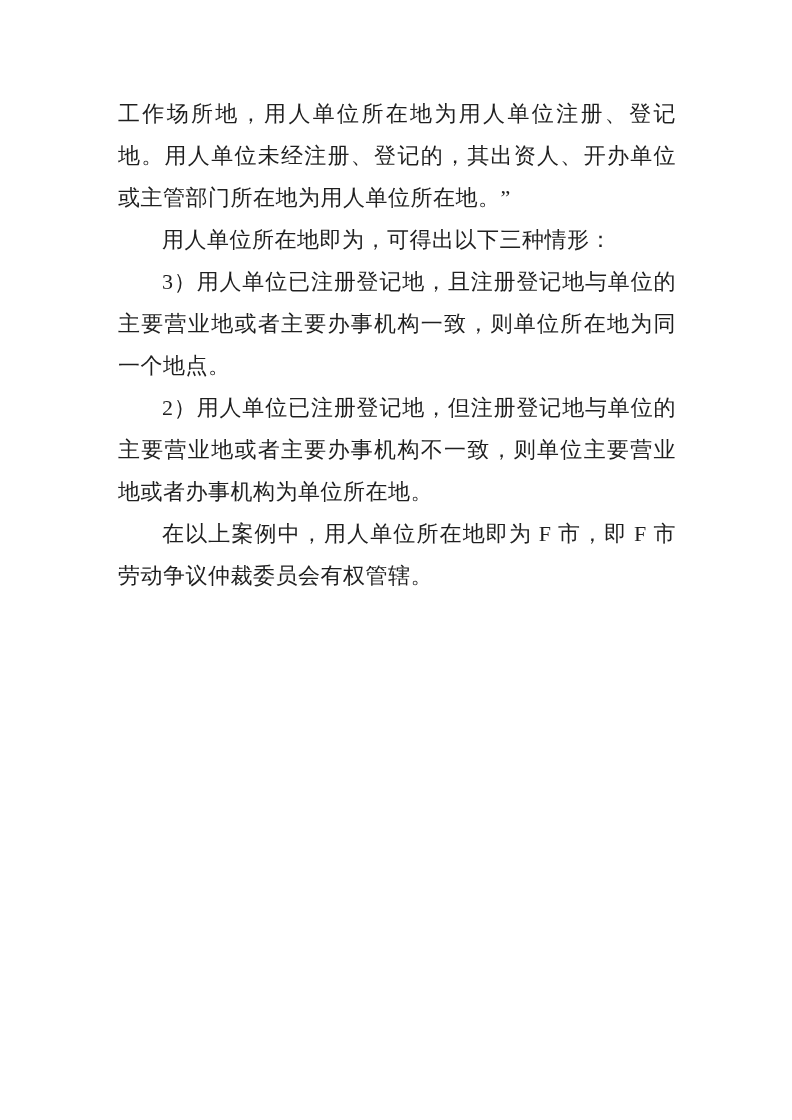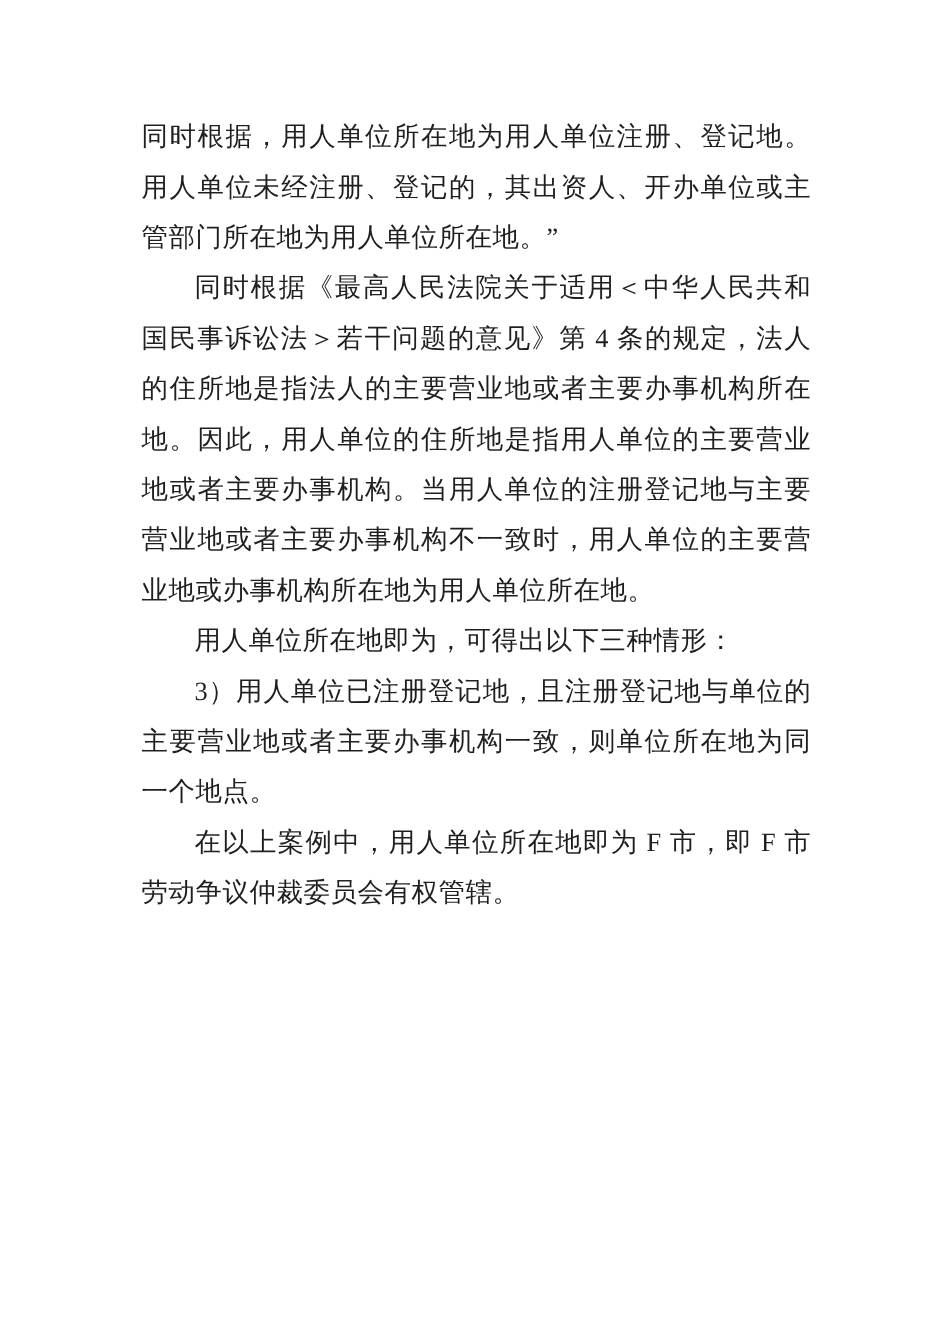--- a/index.html
+++ b/index.html
@@ -40,7 +40,7 @@
 
 <div class="page">
   <div class="text-block">
-    <p class="continuation">同时根据，用人单位所在地为用人单位注册、登记地。用人单位未经注册、登记的，其出资人、开办单位或主管部门所在地为用人单位所在地。”</p>
+    <p class="continuation">工作场所地，用人单位所在地为用人单位注册、登记地。用人单位未经注册、登记的，其出资人、开办单位或主管部门所在地为用人单位所在地。”</p>
     <p>同时根据《最高人民法院关于适用＜中华人民共和国民事诉讼法＞若干问题的意见》第 4 条的规定，法人的住所地是指法人的主要营业地或者主要办事机构所在地。因此，用人单位的住所地是指用人单位的主要营业地或者主要办事机构。当用人单位的注册登记地与主要营业地或者主要办事机构不一致时，用人单位的主要营业地或办事机构所在地为用人单位所在地。</p>
     <p>用人单位所在地即为，可得出以下三种情形：</p>
     <p>3）用人单位已注册登记地，且注册登记地与单位的主要营业地或者主要办事机构一致，则单位所在地为同一个地点。</p>

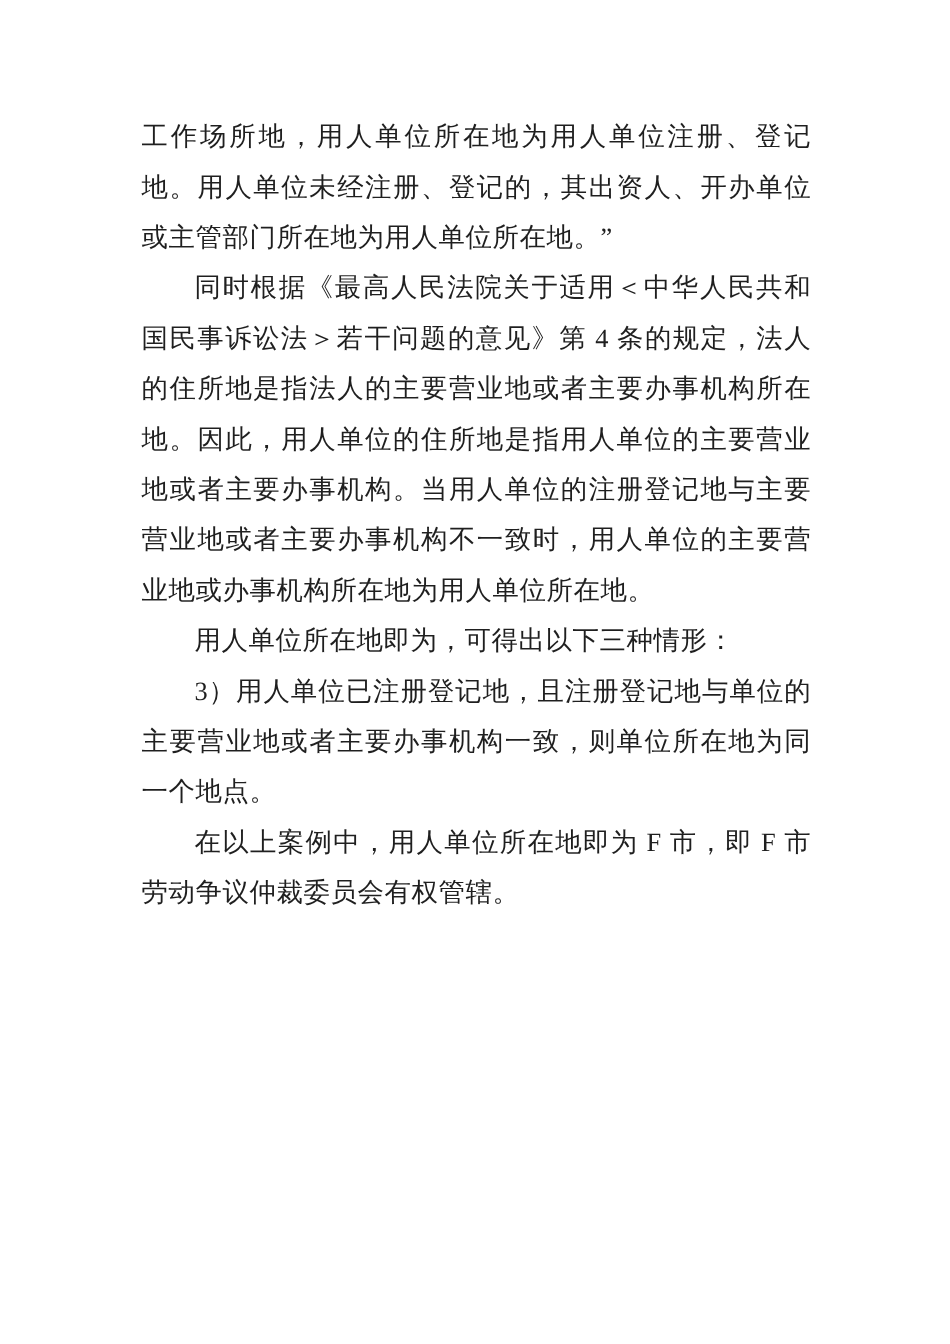--- a/index.html
+++ b/index.html
@@ -41,7 +41,6 @@
 <div class="page">
   <div class="text-block">
     <p class="continuation">工作场所地，用人单位所在地为用人单位注册、登记地。用人单位未经注册、登记的，其出资人、开办单位或主管部门所在地为用人单位所在地。”</p>
-    <p>同时根据《最高人民法院关于适用＜中华人民共和国民事诉讼法＞若干问题的意见》第 4 条的规定，法人的住所地是指法人的主要营业地或者主要办事机构所在地。因此，用人单位的住所地是指用人单位的主要营业地或者主要办事机构。当用人单位的注册登记地与主要营业地或者主要办事机构不一致时，用人单位的主要营业地或办事机构所在地为用人单位所在地。</p>
     <p>用人单位所在地即为，可得出以下三种情形：</p>
     <p>3）用人单位已注册登记地，且注册登记地与单位的主要营业地或者主要办事机构一致，则单位所在地为同一个地点。</p>
     <p>在以上案例中，用人单位所在地即为 F 市，即 F 市劳动争议仲裁委员会有权管辖。</p>

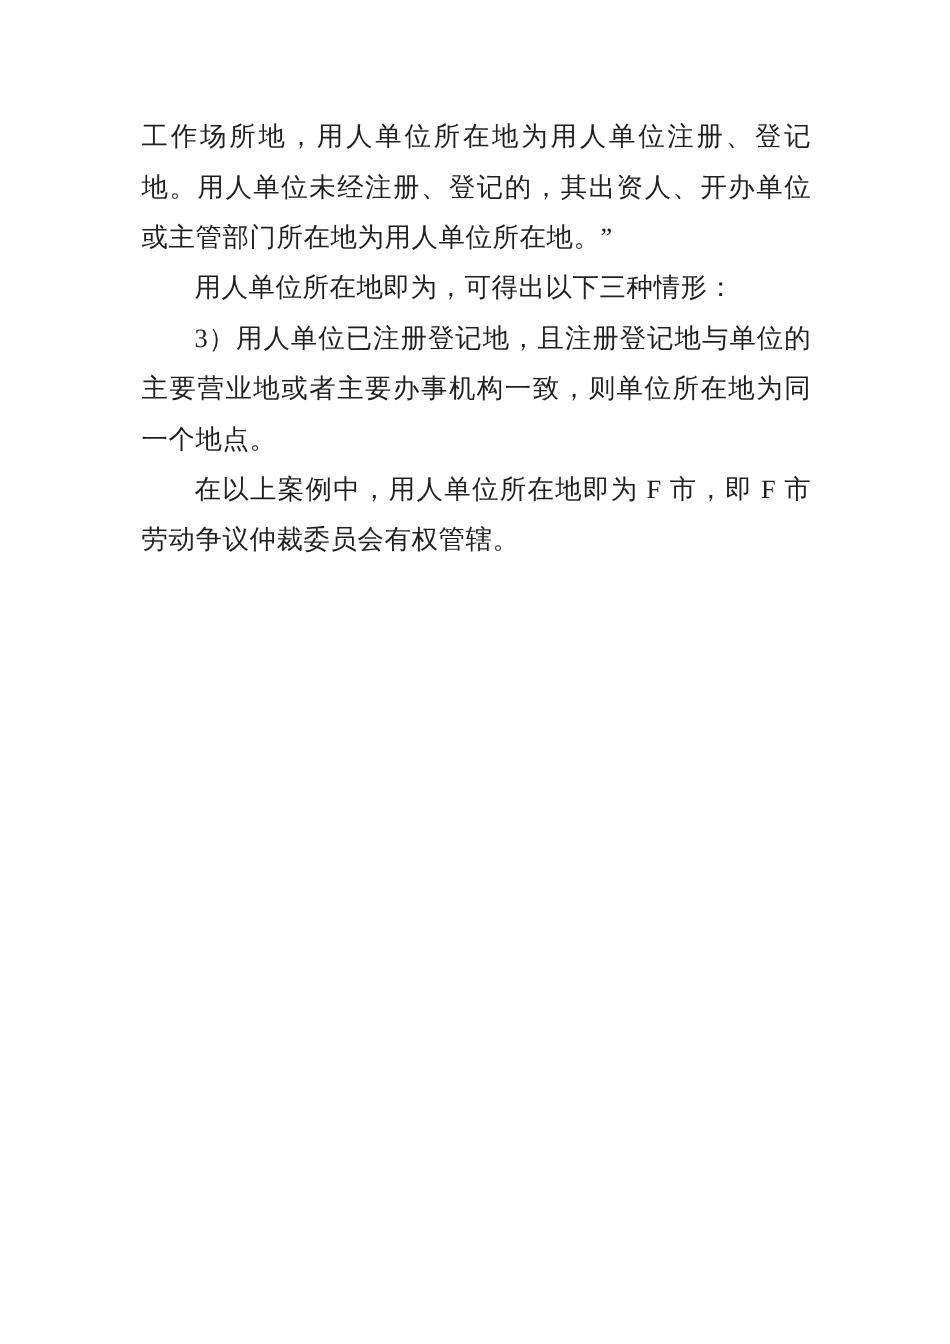--- a/index.html
+++ b/index.html
@@ -43,6 +43,7 @@
     <p class="continuation">工作场所地，用人单位所在地为用人单位注册、登记地。用人单位未经注册、登记的，其出资人、开办单位或主管部门所在地为用人单位所在地。”</p>
     <p>用人单位所在地即为，可得出以下三种情形：</p>
     <p>3）用人单位已注册登记地，且注册登记地与单位的主要营业地或者主要办事机构一致，则单位所在地为同一个地点。</p>
+    <p>2）用人单位已注册登记地，但注册登记地与单位的主要营业地或者主要办事机构不一致，则单位主要营业地或者办事机构为单位所在地。</p>
     <p>在以上案例中，用人单位所在地即为 F 市，即 F 市劳动争议仲裁委员会有权管辖。</p>
   </div>
 </div>

